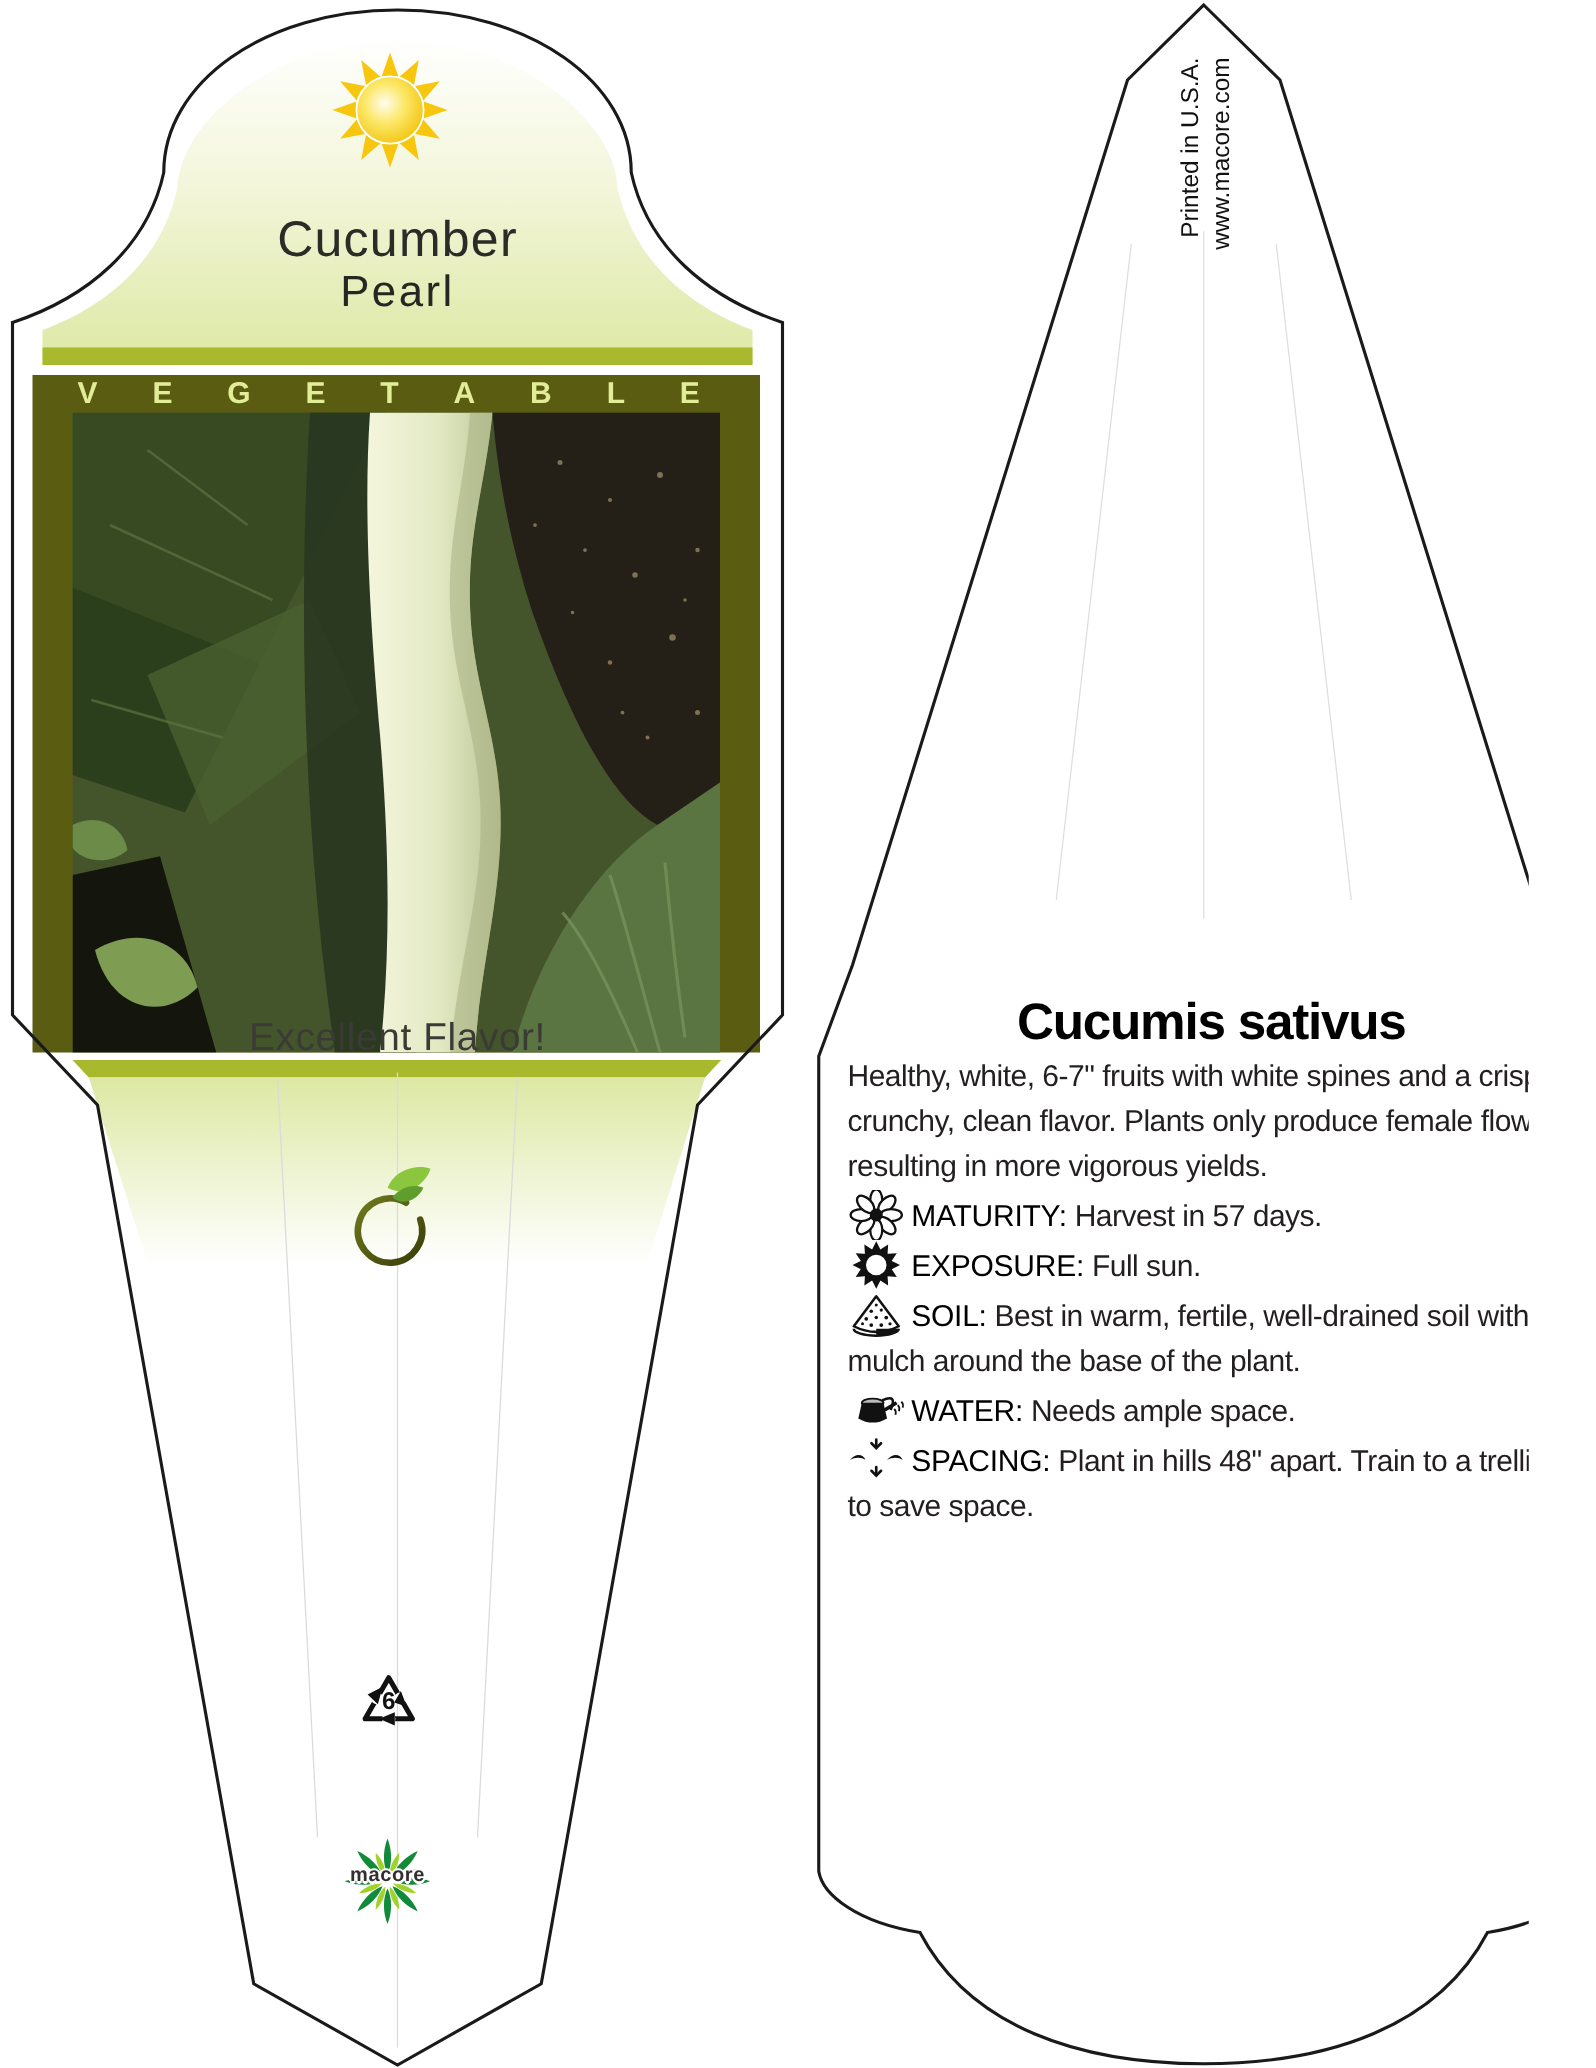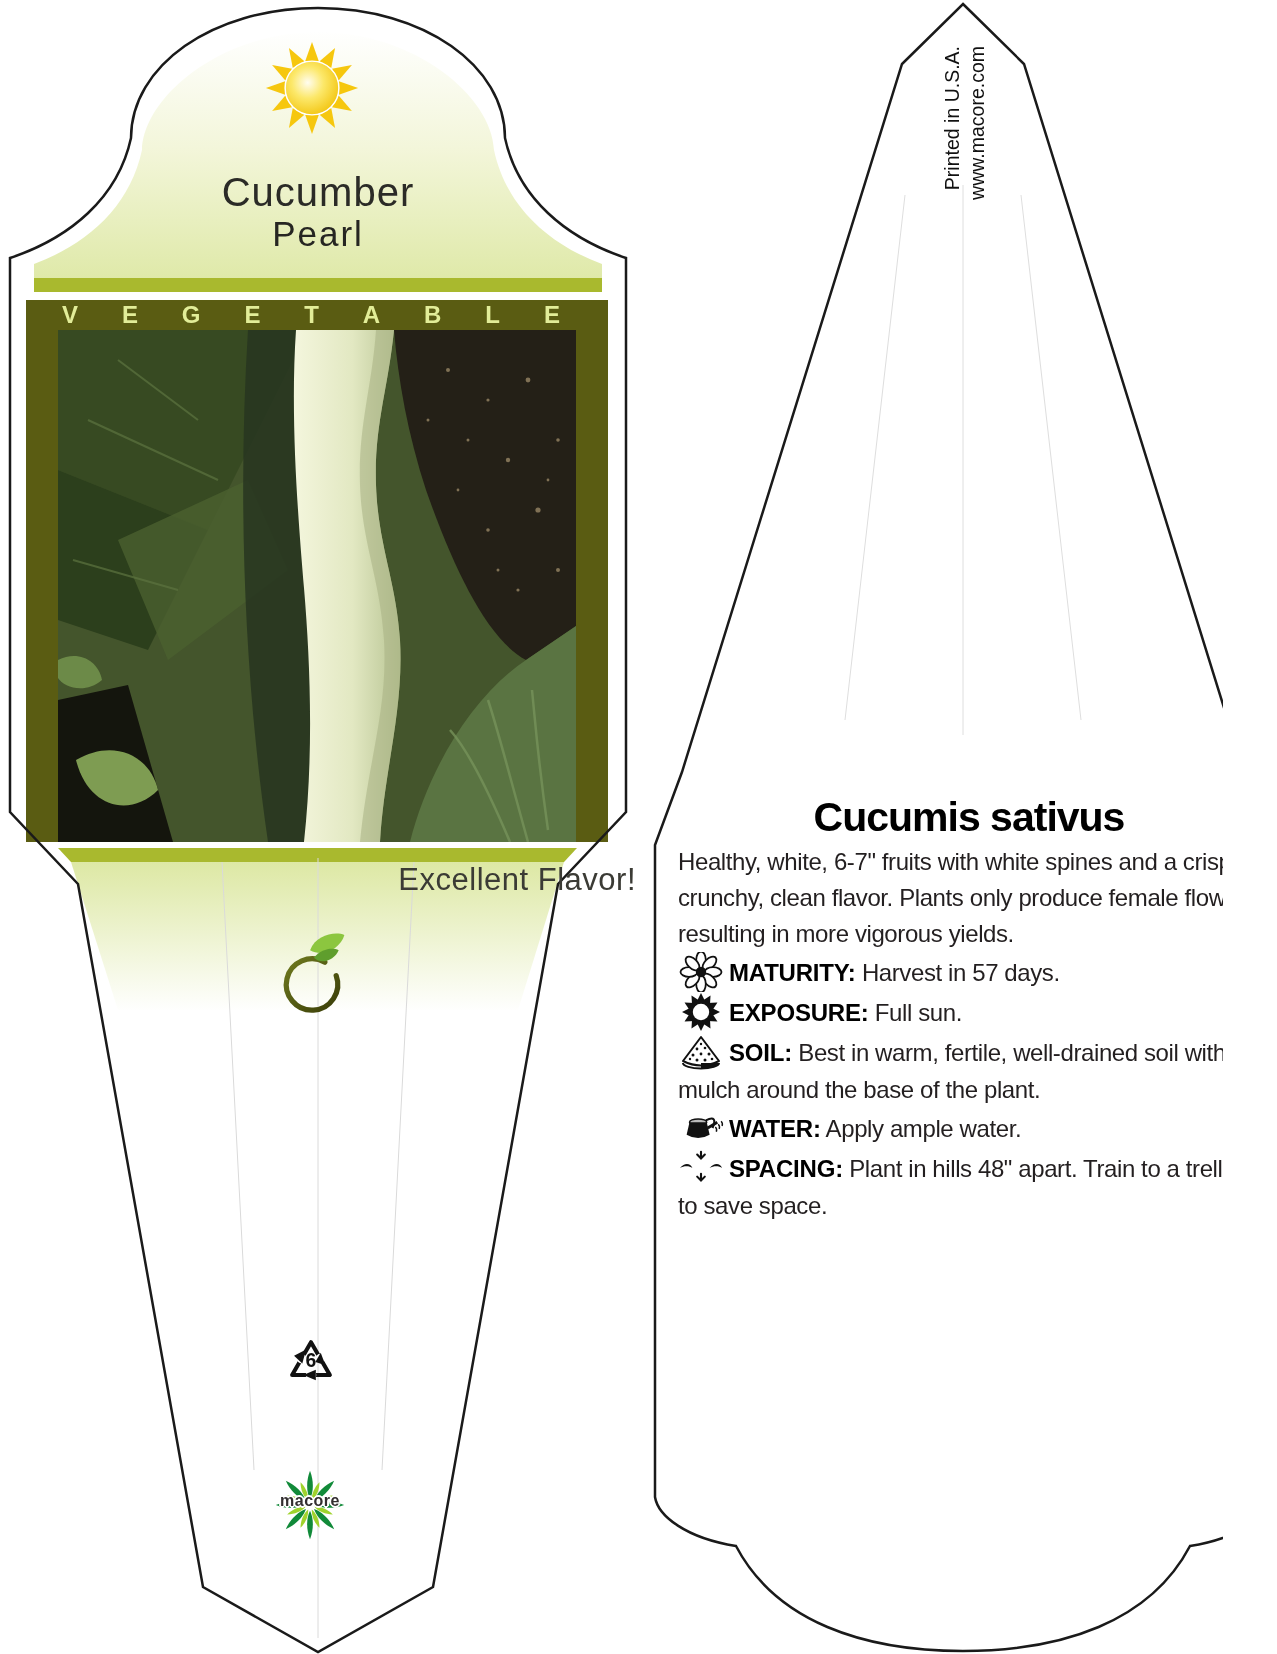--- a/index.html
+++ b/index.html
@@ -13,7 +13,7 @@
   .front-variety{left:0;top:214px;width:636px;text-align:center;font-size:35px;font-weight:normal;color:#262622;letter-spacing:2px;}
   .banner{left:62px;top:301px;width:498px;height:27px;display:flex;justify-content:space-between;
           font-size:24px;font-weight:bold;color:var(--banner_letter_green);line-height:27px;}
-  .tagline{left:0;top:862px;width:636px;text-align:right;font-size:31px;color:#3b3b35;letter-spacing:0.5px;}
+  .tagline{left:0;top:812px;width:636px;text-align:center;font-size:31px;color:#3b3b35;letter-spacing:0.5px;}
   .brand-text{left:210px;top:1492px;width:200px;text-align:center;font-size:16px;font-weight:bold;
       color:#332f30;letter-spacing:0.5px;
       text-shadow:-2px 0 0 #fff,2px 0 0 #fff,0 -2px 0 #fff,0 2px 0 #fff,-1px -1px 0 #fff,1px 1px 0 #fff,-1px 1px 0 #fff,1px -1px 0 #fff;}

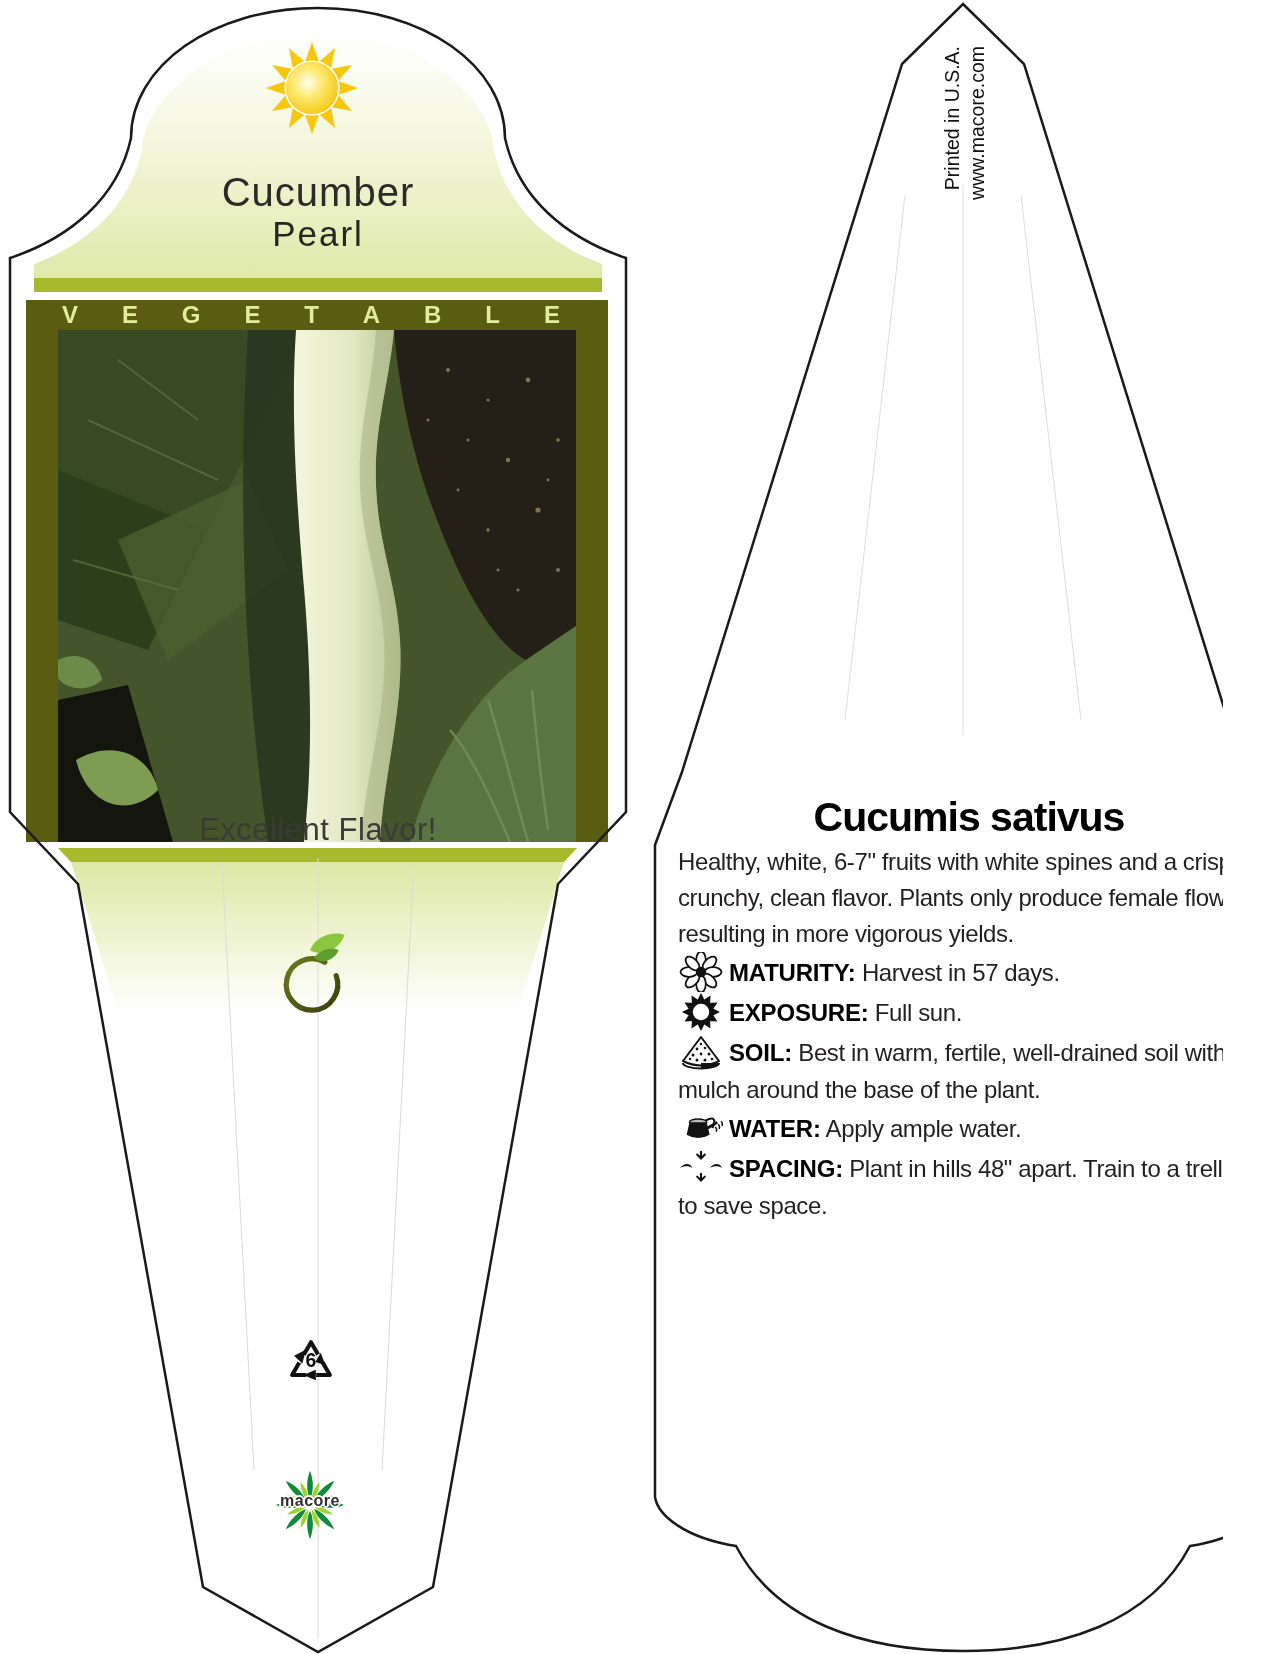--- a/index.html
+++ b/index.html
@@ -27,7 +27,7 @@
                  text-align:center;color:#000;font-weight:bold;}
   .back-panel p{margin:0;}
   .attr-item{margin:0;}
-  .attr-label{font-weight:bold;color:#000;letter-spacing:-0.2px;}
+  .attr-label{font-weight:normal;color:#000;letter-spacing:-0.2px;}
   .attr-icon{display:inline-block;width:46px;height:40px;vertical-align:-11px;margin-right:5px;}
   .attr-icon svg{width:100%;height:100%;display:block;}
 </style>

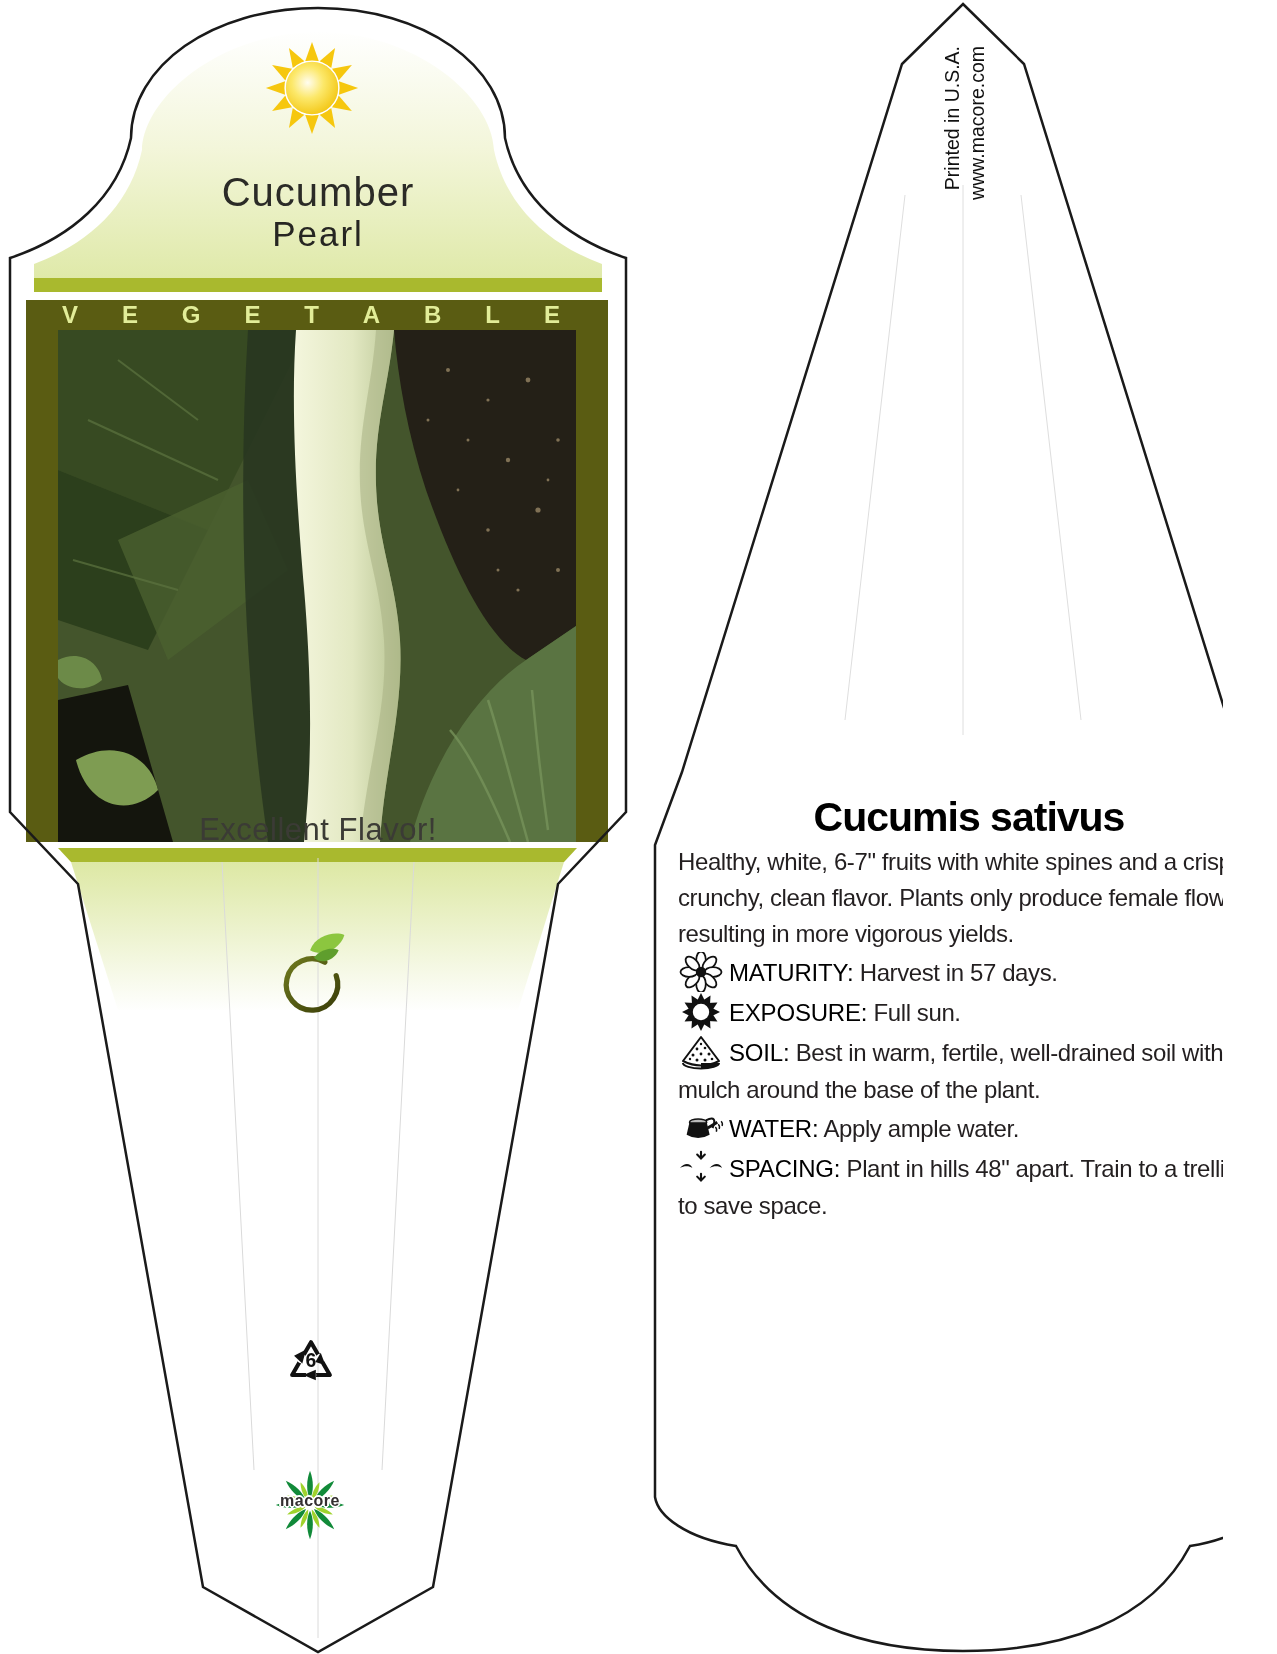--- a/index.html
+++ b/index.html
@@ -310,7 +310,7 @@
                 <path d="M39 19 q2 2 1 5"></path>
               </g>
             </svg>
-</span><b class="attr-label">WATER:</b><span class="attr-text"> Apply ample water.</span></p>
+</span><b class="attr-label">WATER:</b><span class="attr-text"> Needs ample space.</span></p>
 
   <p class="attr-item"><span class="attr-icon">
   <svg viewBox="0 0 48 40">

